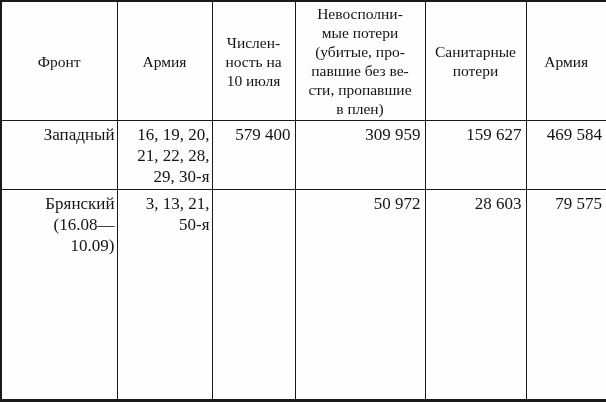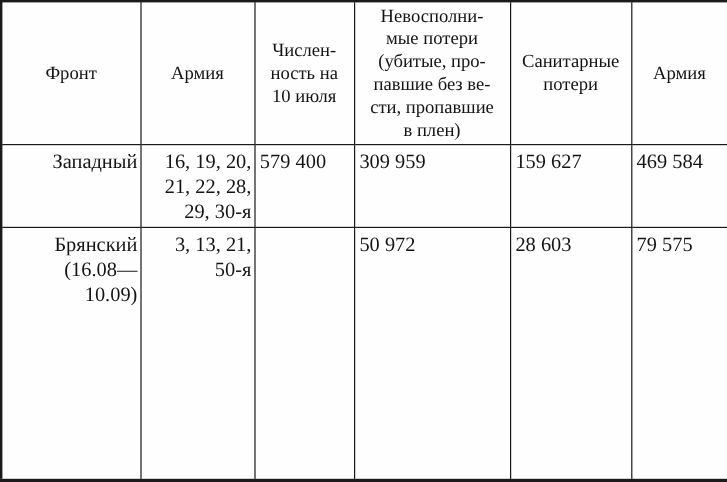--- a/index.html
+++ b/index.html
@@ -57,7 +57,7 @@
     padding-right: 2px;
   }
   td.num {
-    text-align: left;
+    text-align: right;
   }
 </style>
 </head>

